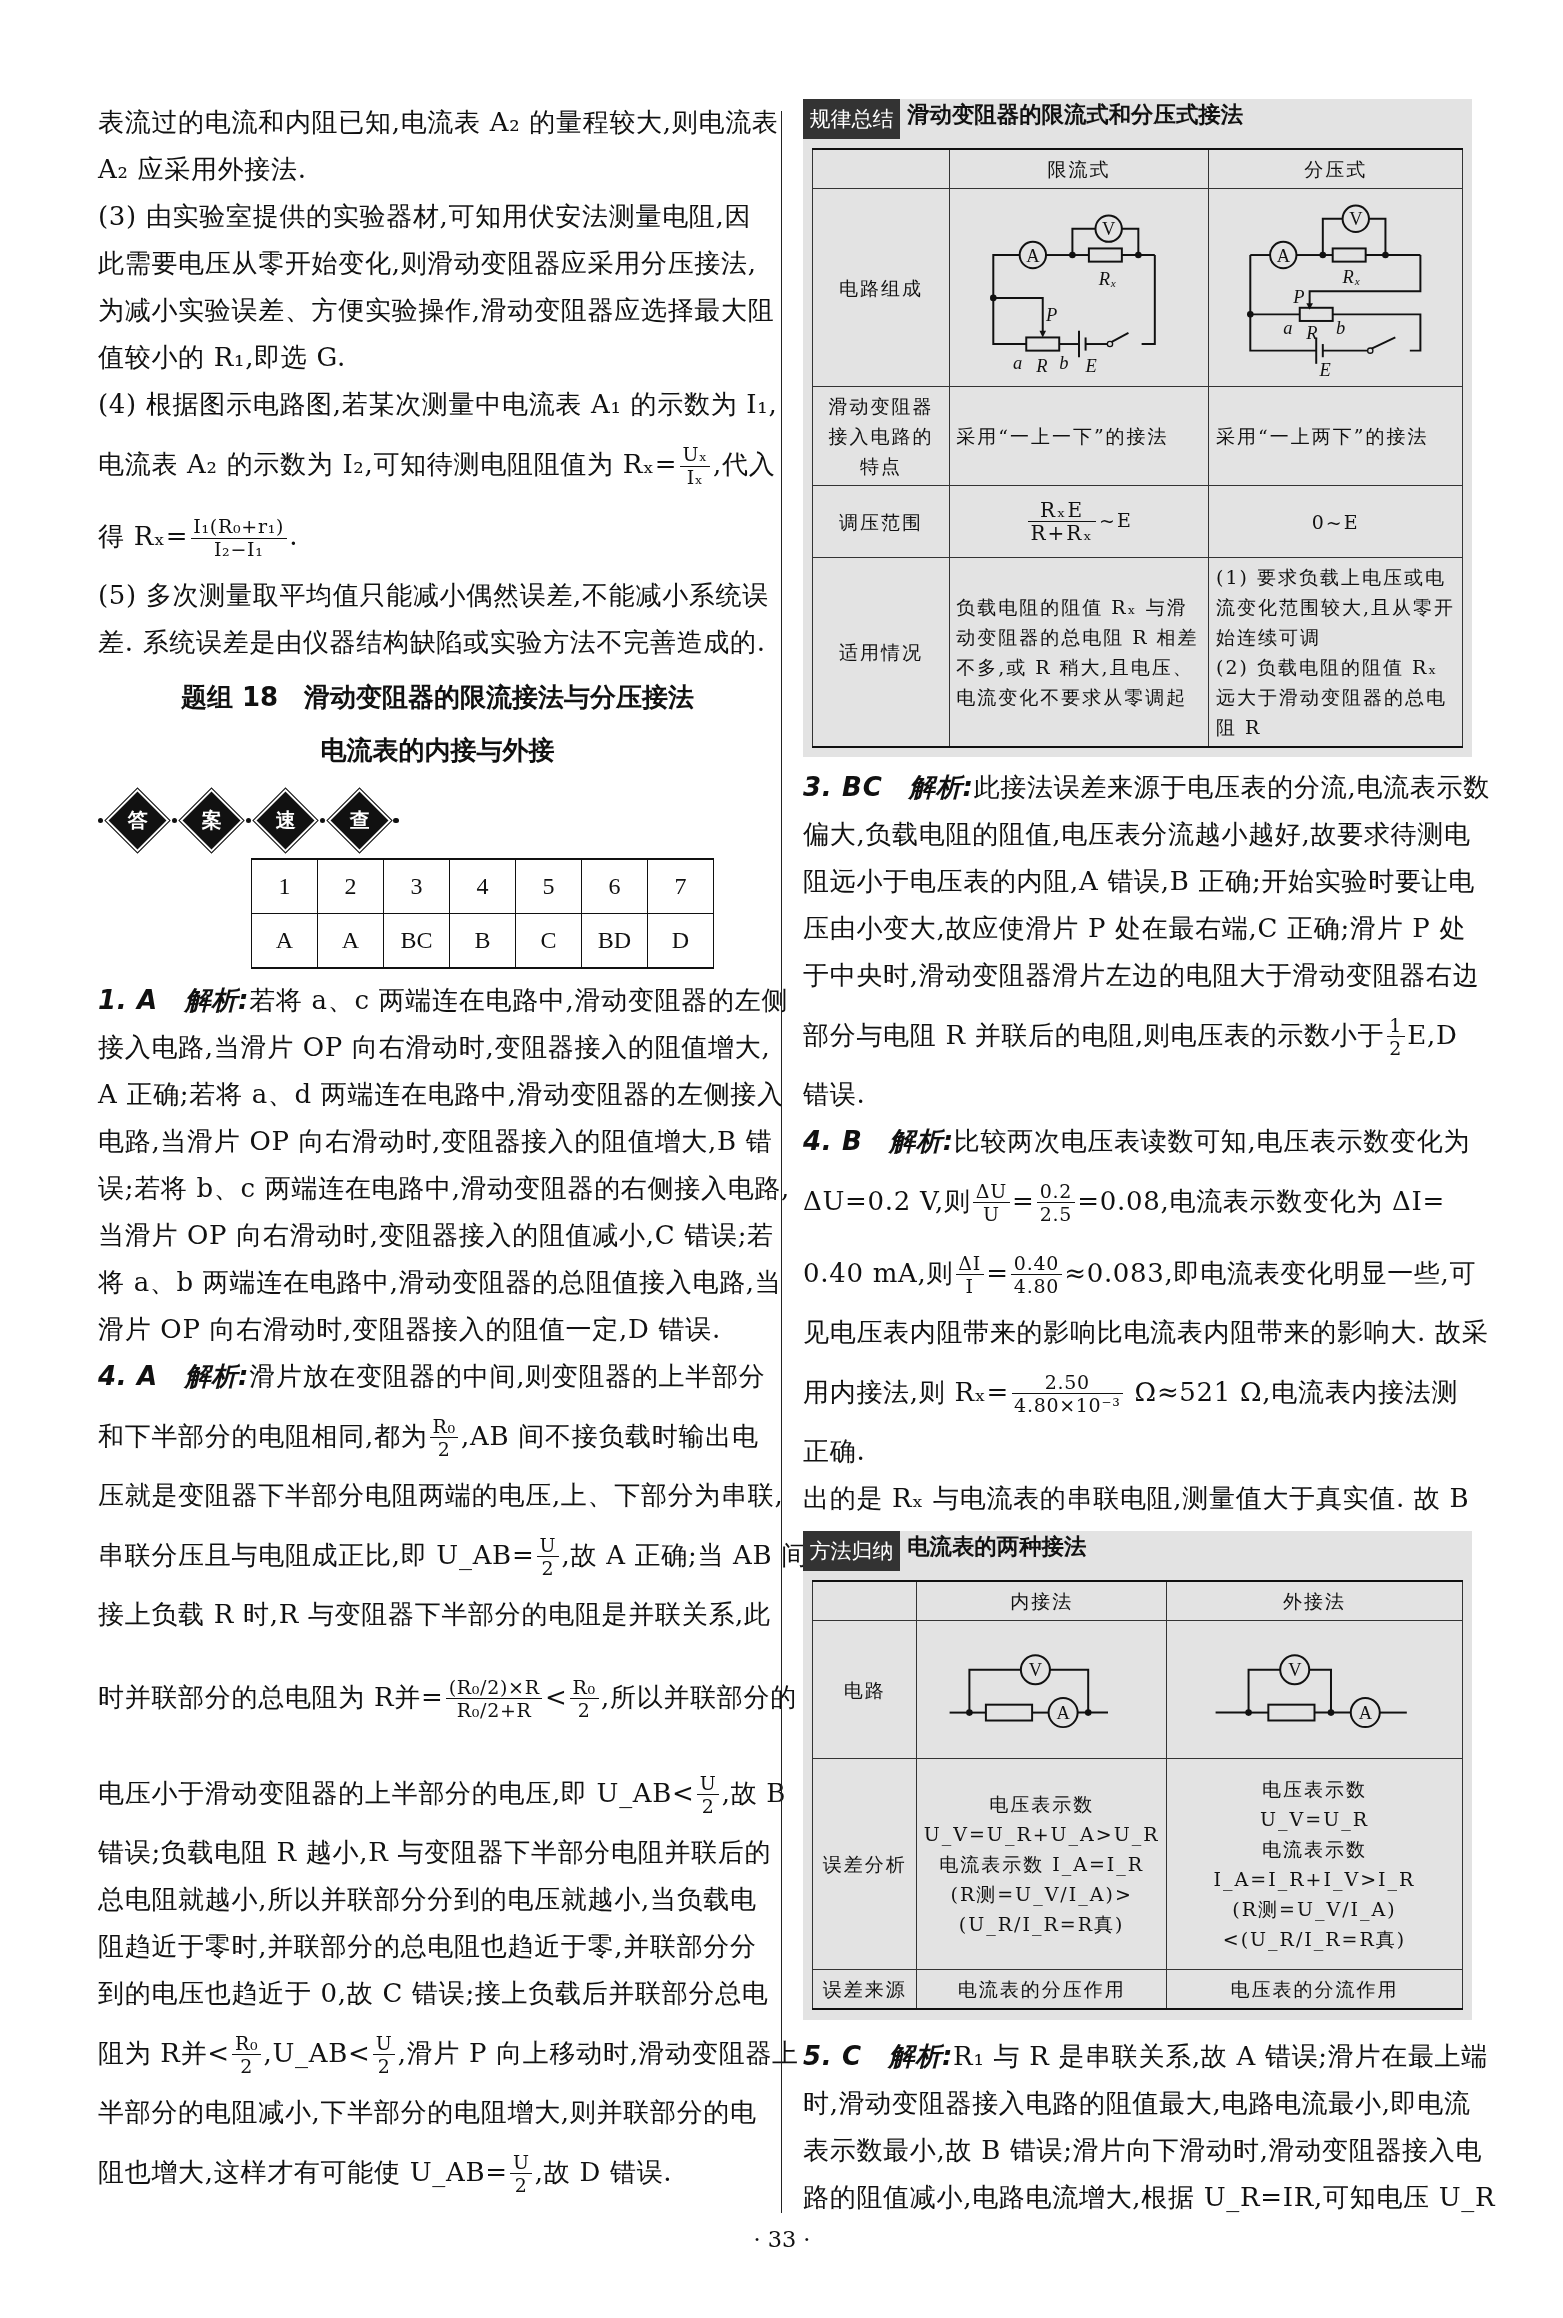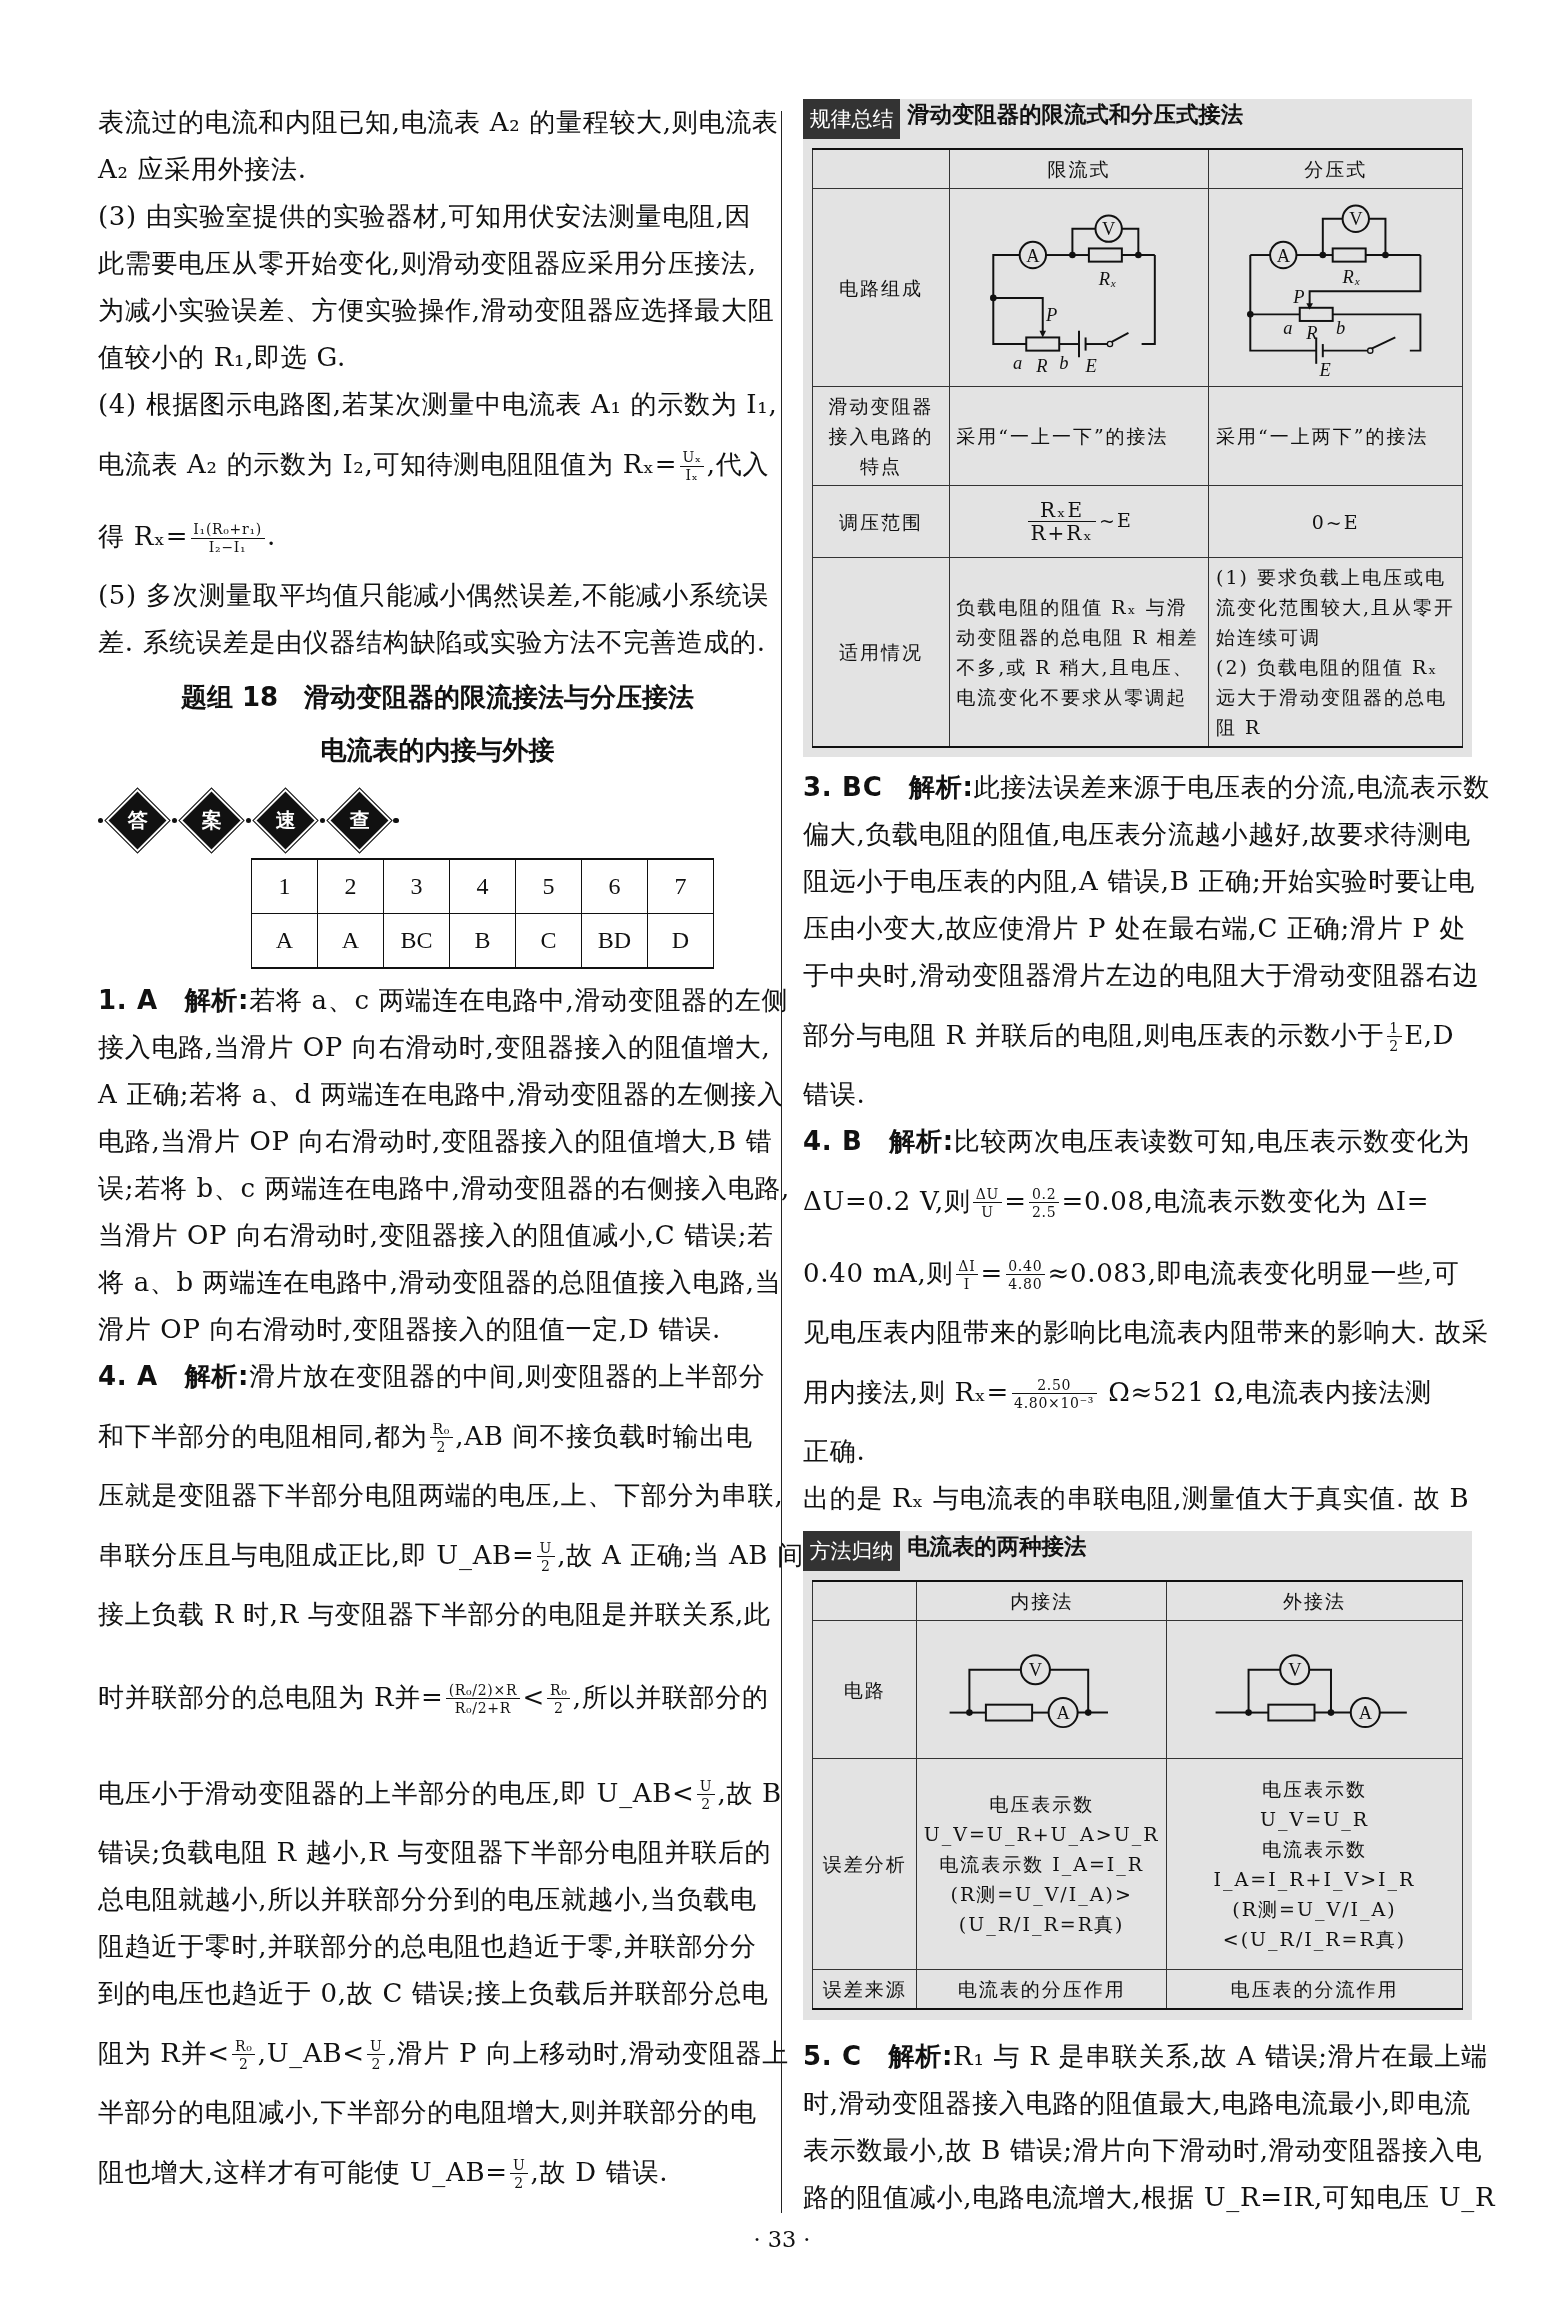--- a/index.html
+++ b/index.html
@@ -12,7 +12,7 @@
   p.line { margin: 0; font-size: 26px; line-height: 47px; letter-spacing: 0.7px; white-space: nowrap; }
   p.tall { line-height: 72px; }
   .frac { display: inline-block; vertical-align: middle; text-align: center; margin: 0 2.6px; line-height: 1; }
-  .frac > span { display: block; font-size: 14px; padding: 1.3px 2.6px; }
+  .frac > span { display: block; font-size: 19px; padding: 1.3px 2.6px; }
   .frac > span.num { border-bottom: 1.3px solid #111; }
   .frac.small > span { font-size: 20px; }
   .b { font-weight: bold; font-family: "DejaVu Sans", sans-serif; }

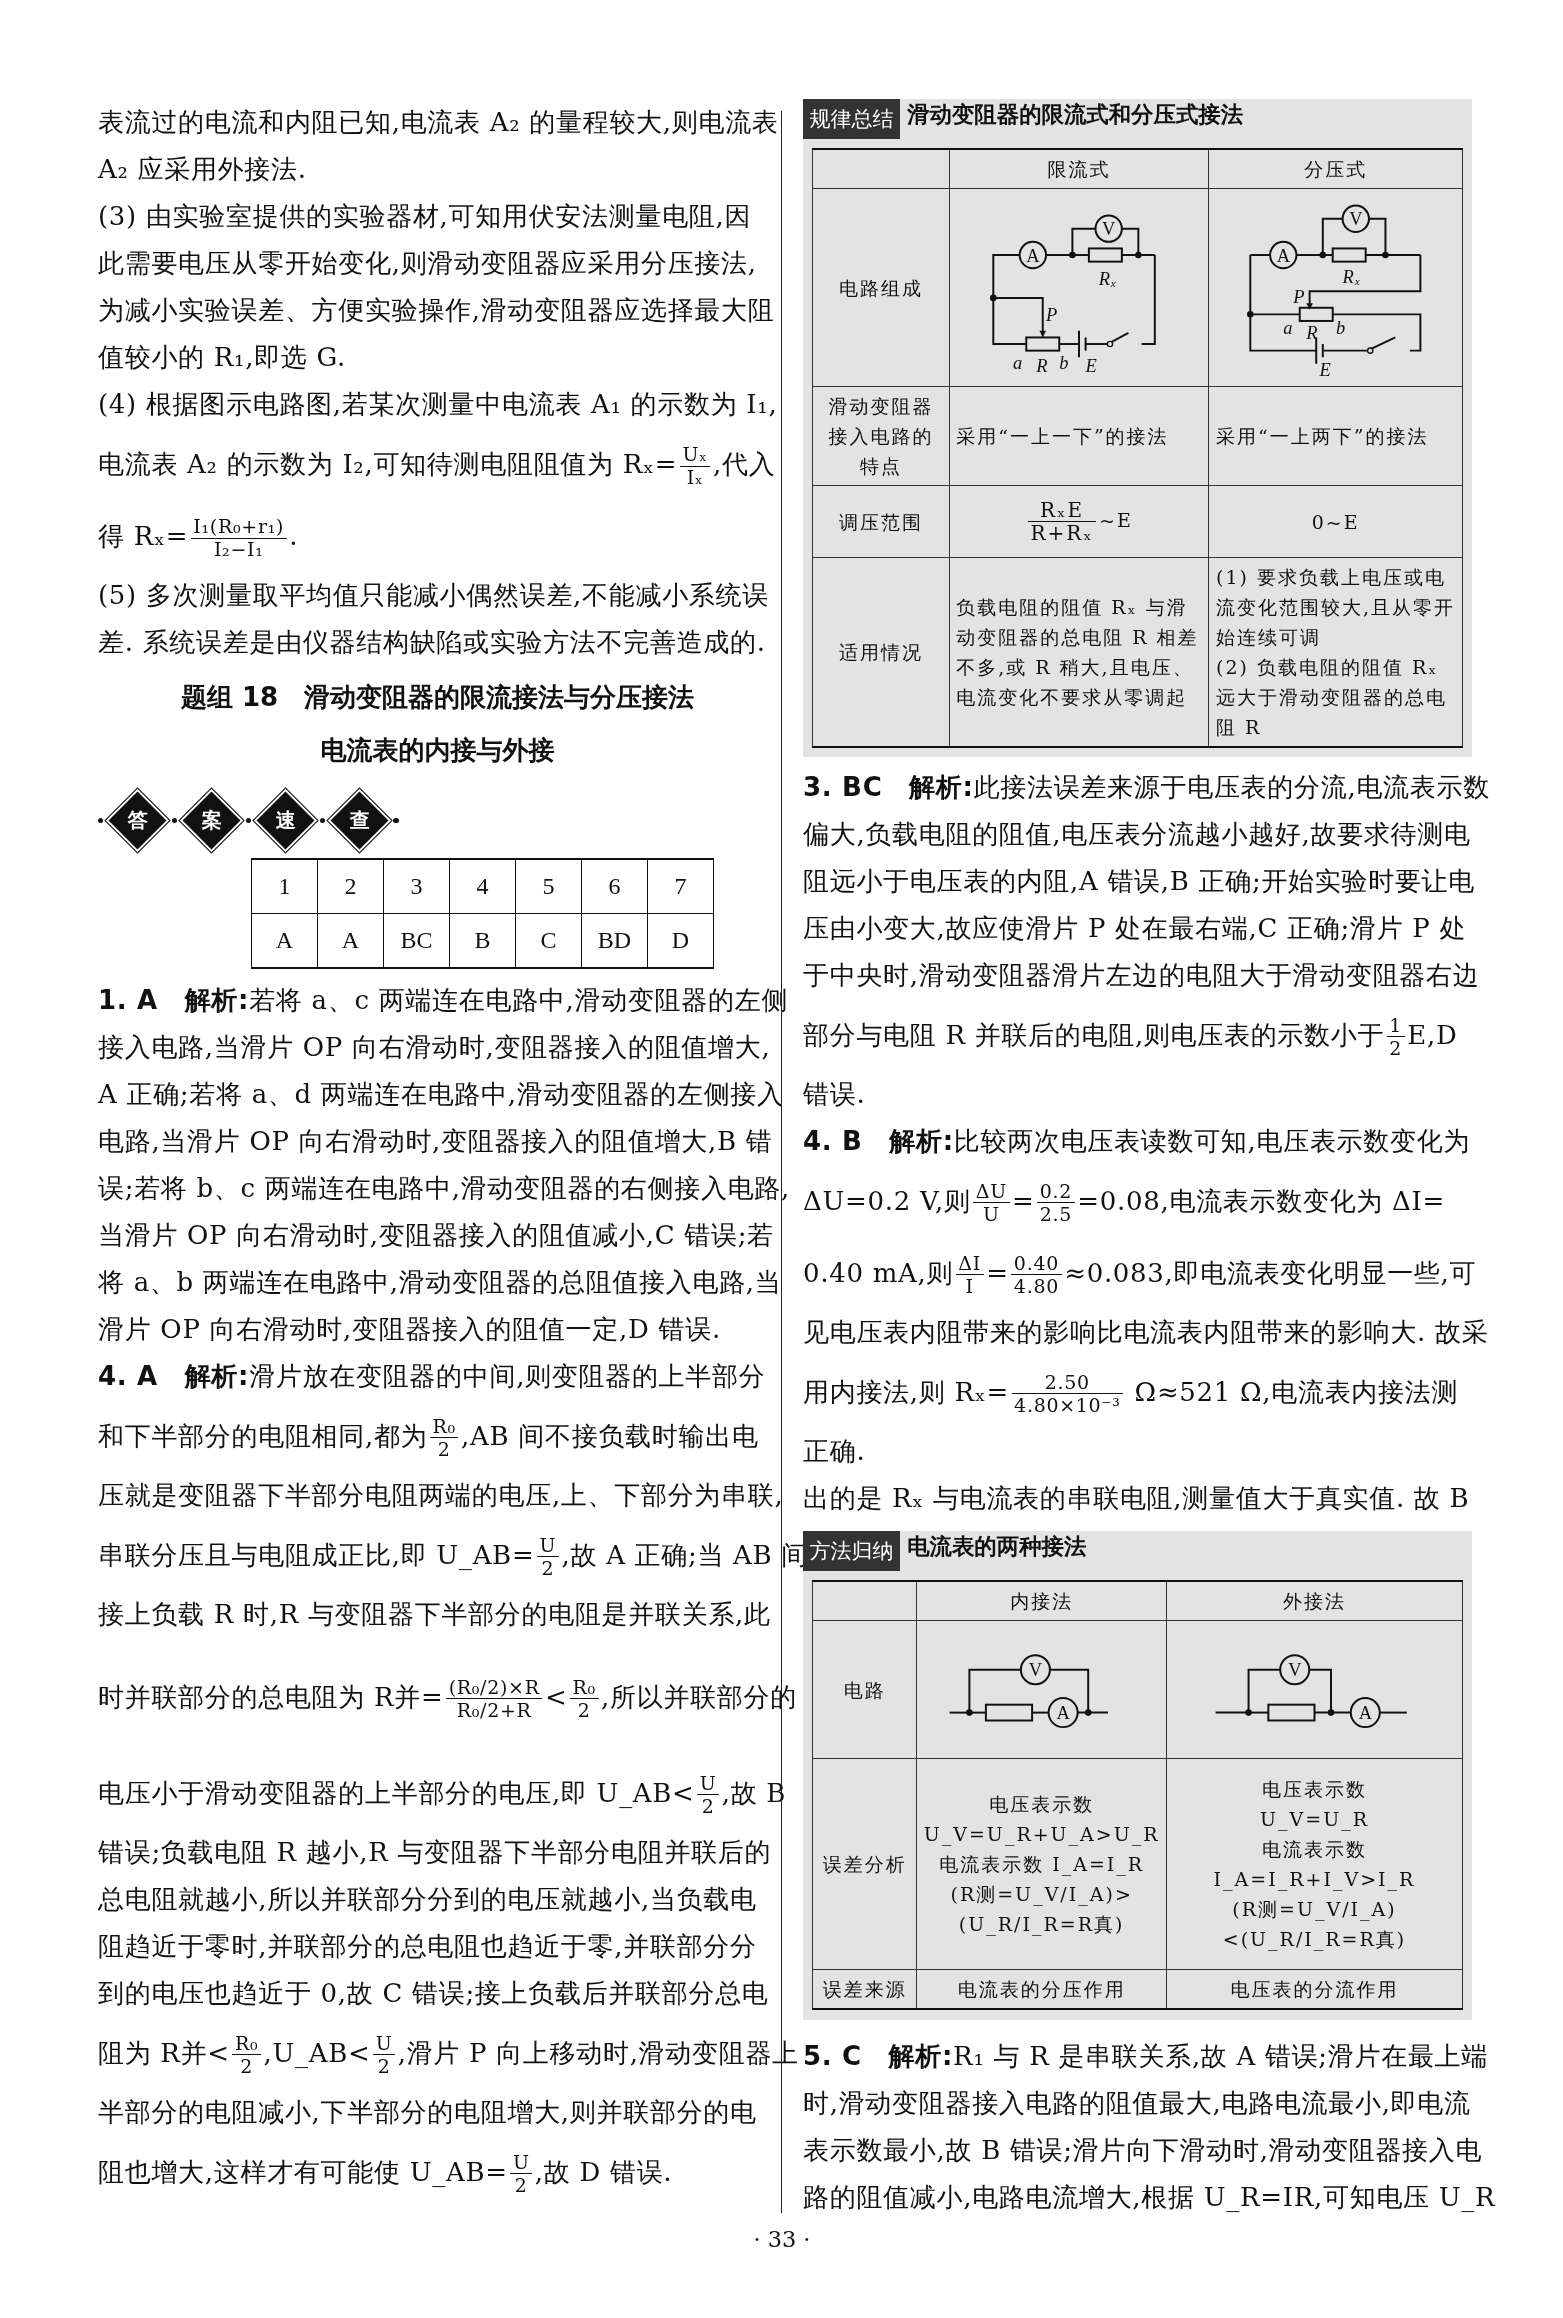--- a/index.html
+++ b/index.html
@@ -15,7 +15,7 @@
   .frac > span { display: block; font-size: 19px; padding: 1.3px 2.6px; }
   .frac > span.num { border-bottom: 1.3px solid #111; }
   .frac.small > span { font-size: 20px; }
-  .b { font-weight: bold; font-family: "DejaVu Sans", sans-serif; }
+  .b { font-weight: bold; font-family: "DejaVu Sans", sans-serif; font-style: italic; }
   .q-title { text-align: center; font-family: "DejaVu Sans", sans-serif; font-weight: bold; font-size: 26px; line-height: 53px; margin: 0; }
   .banner { display: flex; gap: 2.6px; align-items: center; margin: 21px 0 14.5px 0; }
   .diamond { width: 41px; height: 41px; background: #111; transform: rotate(45deg); display: flex; align-items: center; justify-content: center; margin: 0 9.2px; border: 2px solid #fff; outline: 1.3px solid #111; }

